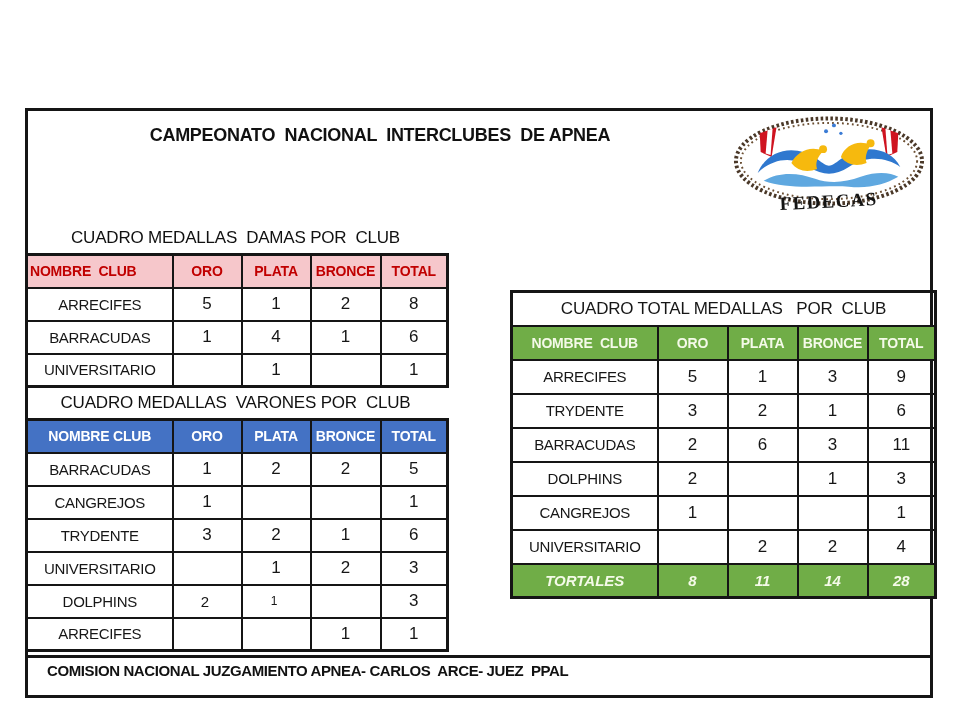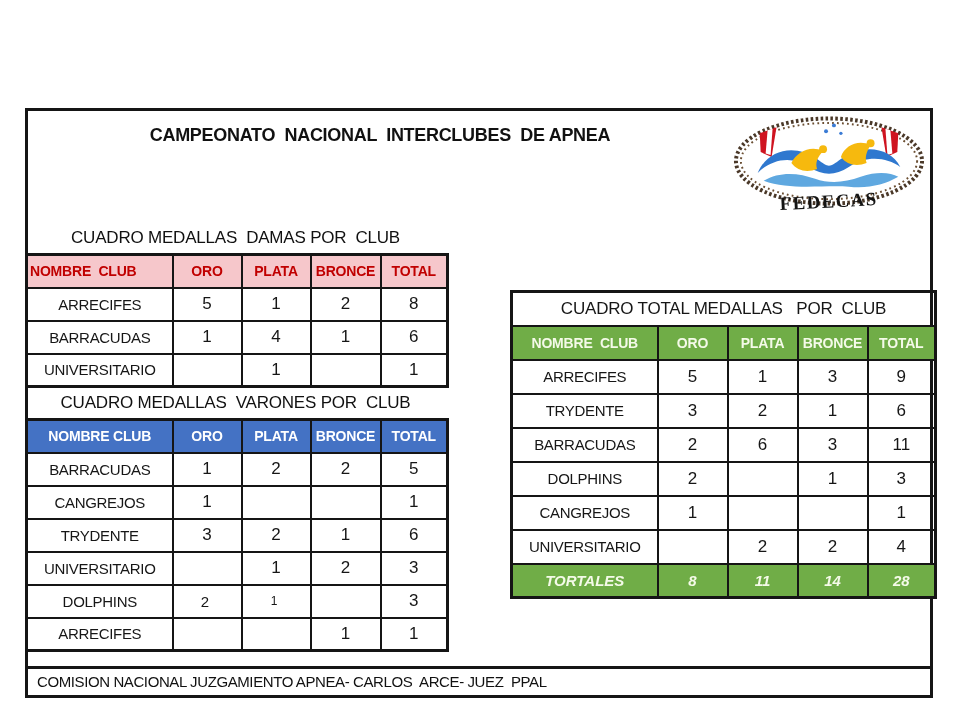--- a/index.html
+++ b/index.html
@@ -63,10 +63,10 @@
     font-weight:bold;font-size:15px;font-style:italic;}
   
   .sheet-footer{
-    position:absolute;left:0;right:0;bottom:0;height:29px;
+    position:absolute;left:0;right:0;bottom:0;height:40px;
     border-top:3px solid var(--border);
-    font-weight:normal;font-size:15px;letter-spacing:-0.4px;line-height:26px;
-    padding-left:9px;white-space:pre;color:#111;
+    font-weight:bold;font-size:15px;letter-spacing:-0.4px;line-height:26px;
+    padding-left:19px;white-space:pre;color:#111;
   }
 </style>
 </head>

